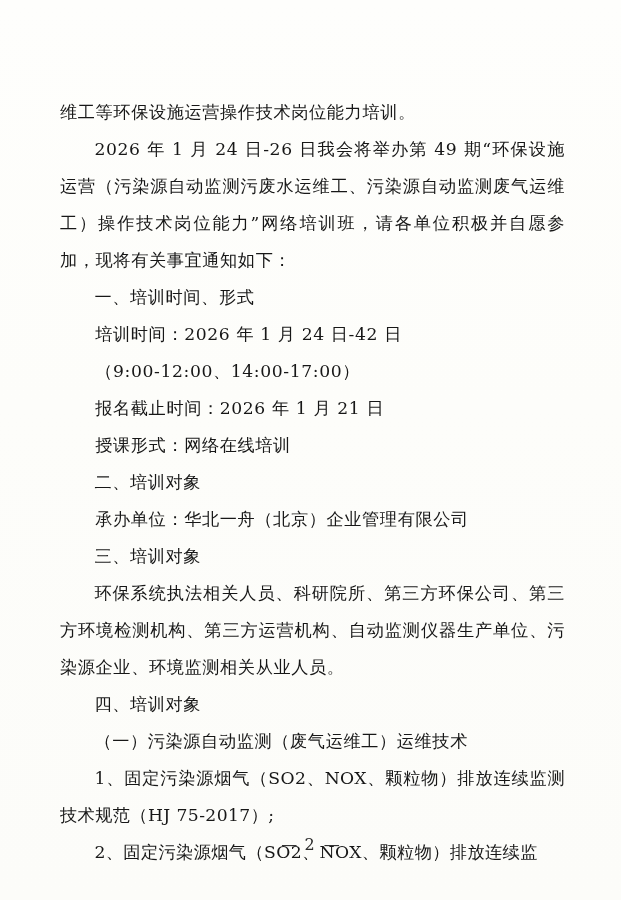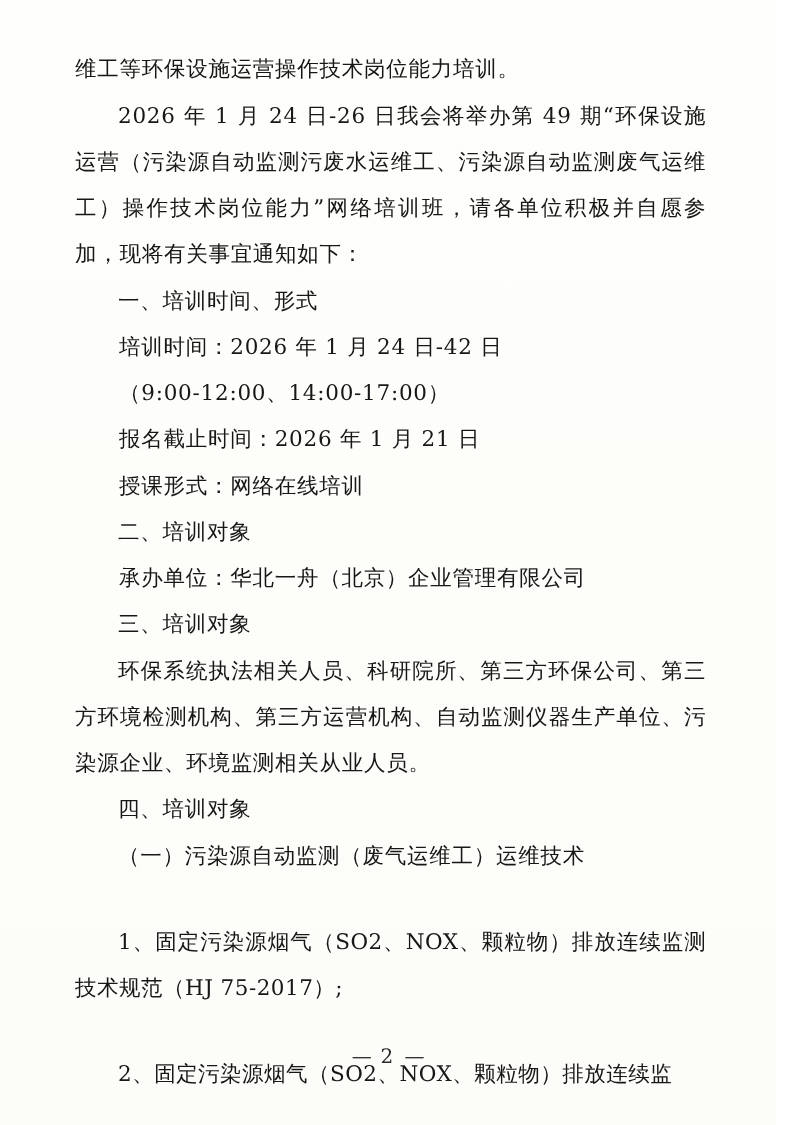--- a/index.html
+++ b/index.html
@@ -19,7 +19,7 @@
     height: 900px;
     background: #fdfdfb;
     box-sizing: border-box;
-    padding: 38px 56px 0 60px;
+    padding: 94px 56px 0 60px;
   }
   .page::before {
     

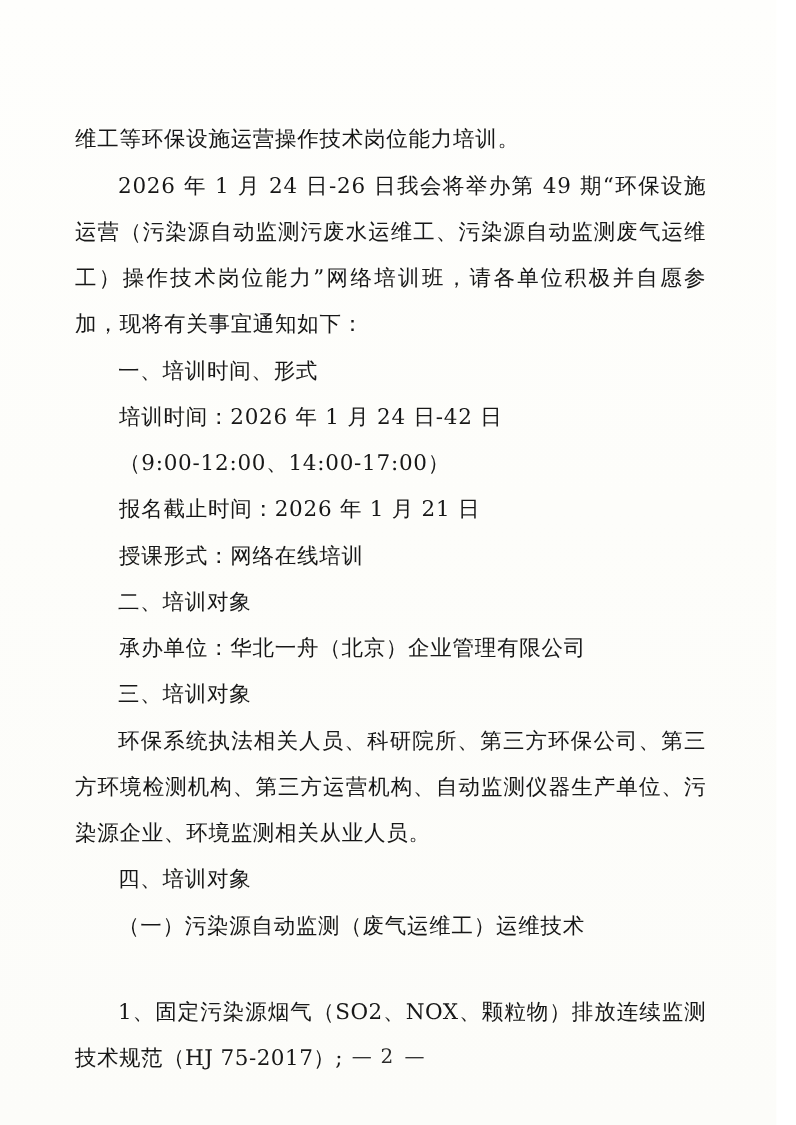--- a/index.html
+++ b/index.html
@@ -51,7 +51,6 @@
   }
   .para.tight {
     letter-spacing: 0.4px;
-    margin-top: 32px;
   }
   .footer {
     position: absolute;

